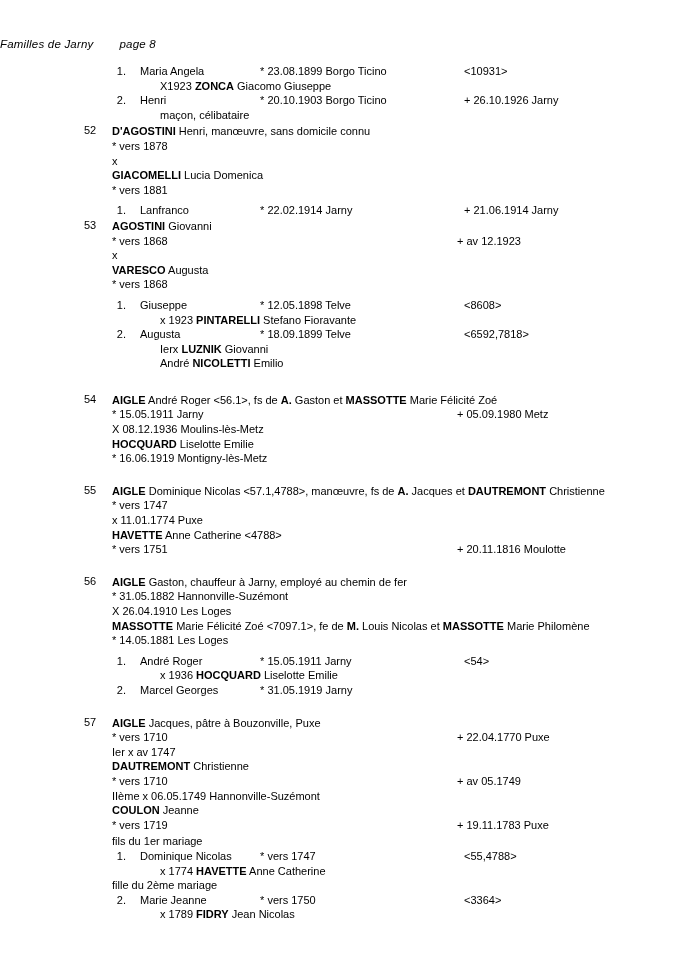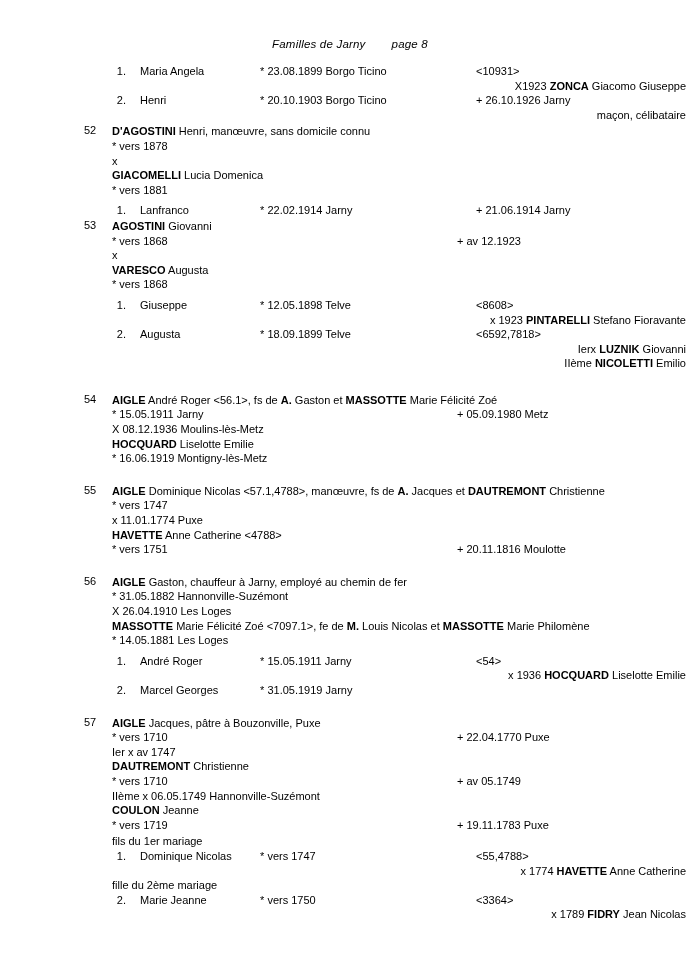--- a/index.html
+++ b/index.html
@@ -23,7 +23,7 @@
     box-sizing: border-box;
   }
   .header {
-    text-align: center;
+    text-align: left;
     font-style: italic;
     font-size: 11.5px;
     padding-top: 38px;

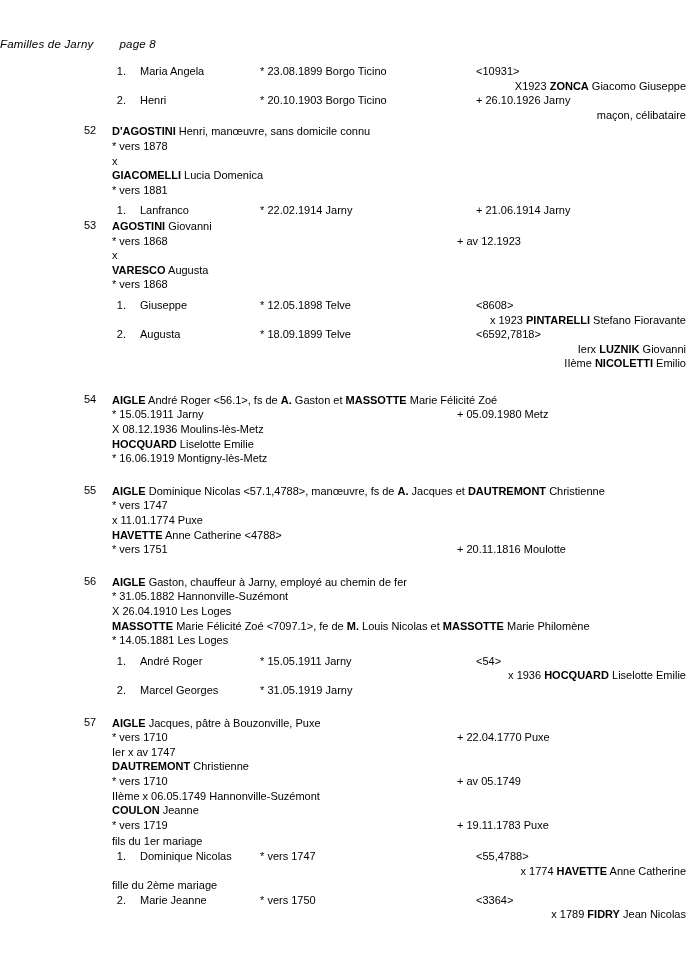--- a/index.html
+++ b/index.html
@@ -97,7 +97,7 @@
   }
   .child .rt {
     position: absolute;
-    left: 364px;
+    left: 352px;
     top: 0;
   }
   .sub {

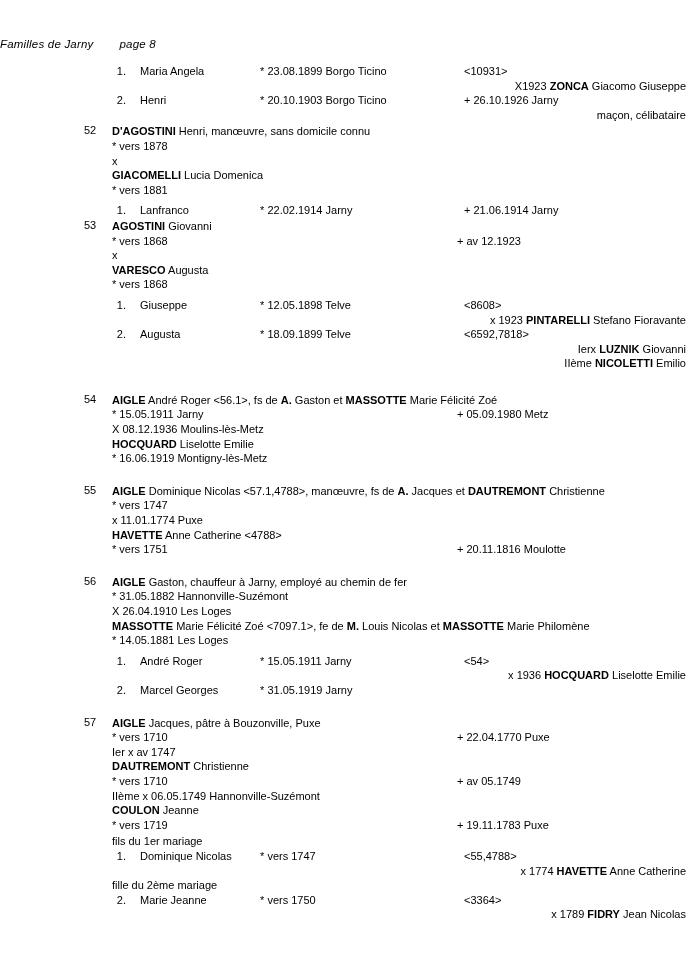--- a/index.html
+++ b/index.html
@@ -105,7 +105,6 @@
     line-height: 14.6px;
     padding-left: 48px;
     white-space: nowrap;
-    text-align: right;
   }
   .note {
     position: relative;

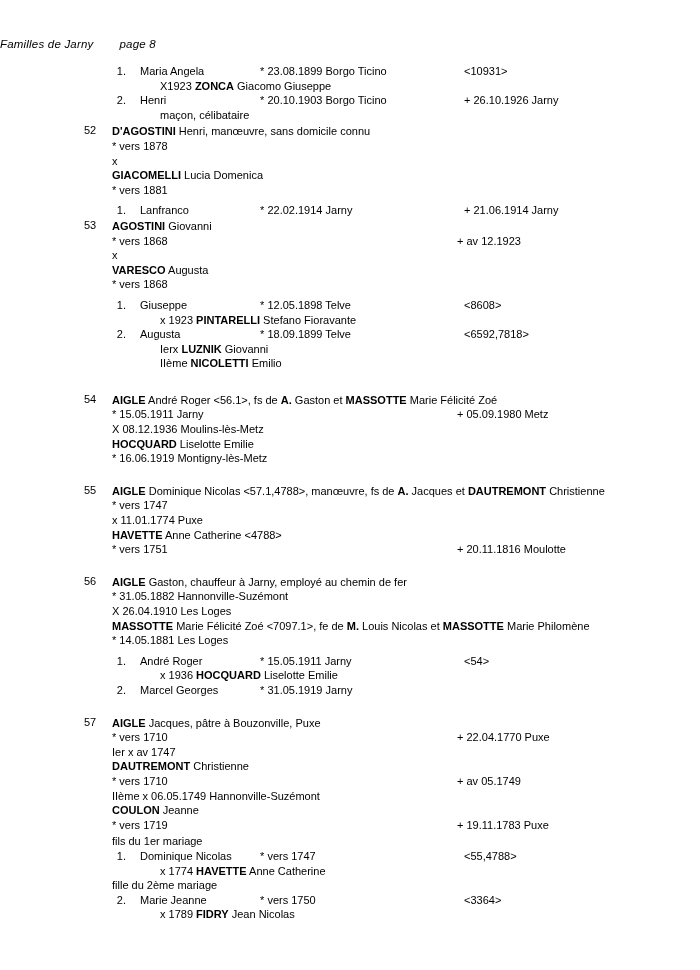--- a/index.html
+++ b/index.html
@@ -197,7 +197,7 @@
           <span>Ierx </span><b>LUZNIK</b><span> Giovanni</span>
         </div>
         <div class="sub">
-          <span>IIème </span><b>NICOLETTI</b><span> Emilio</span>
+          <span>André </span><b>NICOLETTI</b><span> Emilio</span>
         </div>
       </div>
     </div>

